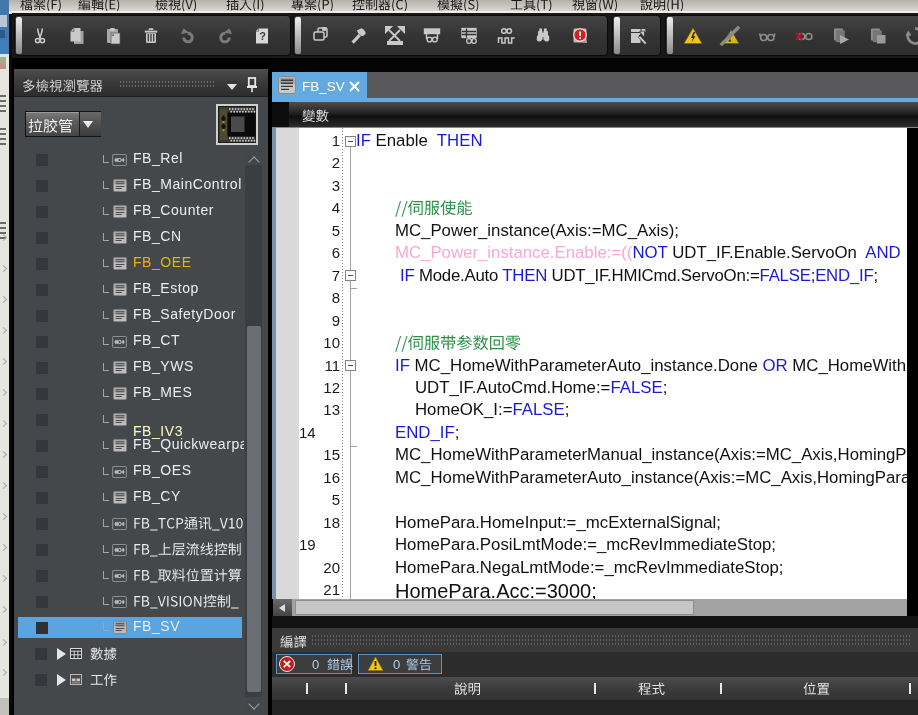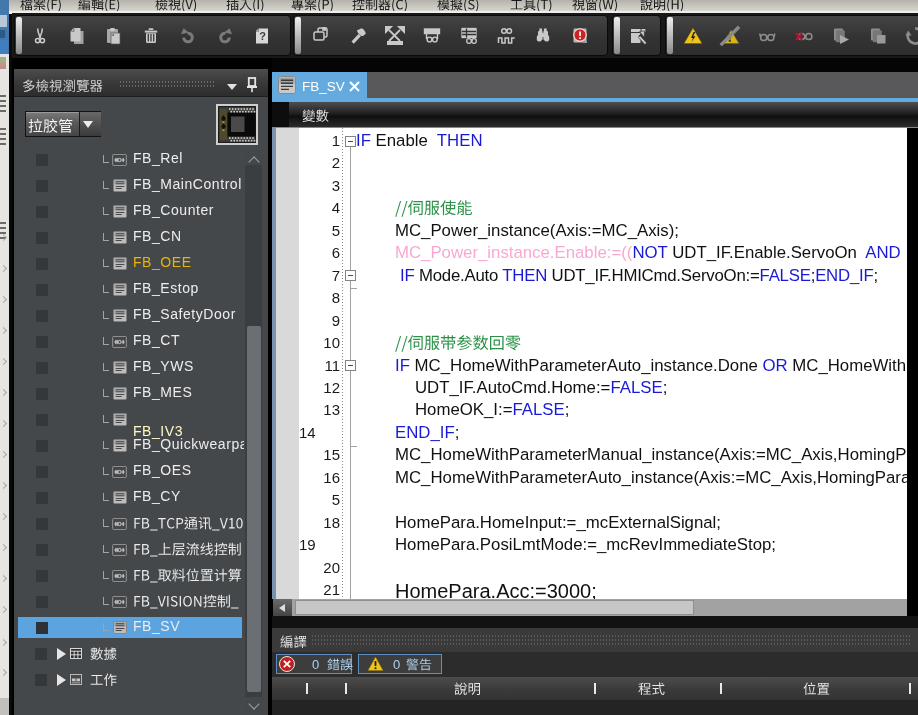--- a/index.html
+++ b/index.html
@@ -626,6 +626,7 @@
 <div class="abs" style="left:53px;top:339.8px;font-size:16.8px;white-space:pre"><span style="color:#111">MC_HomeWithParameterAuto_instance(Axis:=MC_Axis,HomingParamet</span></div>
 <div class="abs" style="left:53px;top:384.6px;font-size:16.8px;white-space:pre"><span style="color:#111">HomePara.HomeInput:=_mcExternalSignal;</span></div>
 <div class="abs" style="left:53px;top:407.1px;font-size:16.8px;white-space:pre"><span style="color:#111">HomePara.PosiLmtMode:=_mcRevImmediateStop;</span></div>
+<div class="abs" style="left:53px;top:429.5px;font-size:16.8px;white-space:pre"><span style="color:#111">HomePara.NegaLmtMode:=_mcRevImmediateStop;</span></div>
 <div class="abs" style="left:53px;top:452.0px;font-size:20px;white-space:pre"><span style="color:#111">HomePara.Acc:=3000;</span></div>
 </div>
 <svg style="position:absolute;left:395.0px;top:196.0px;overflow:visible" width="80" height="24">

